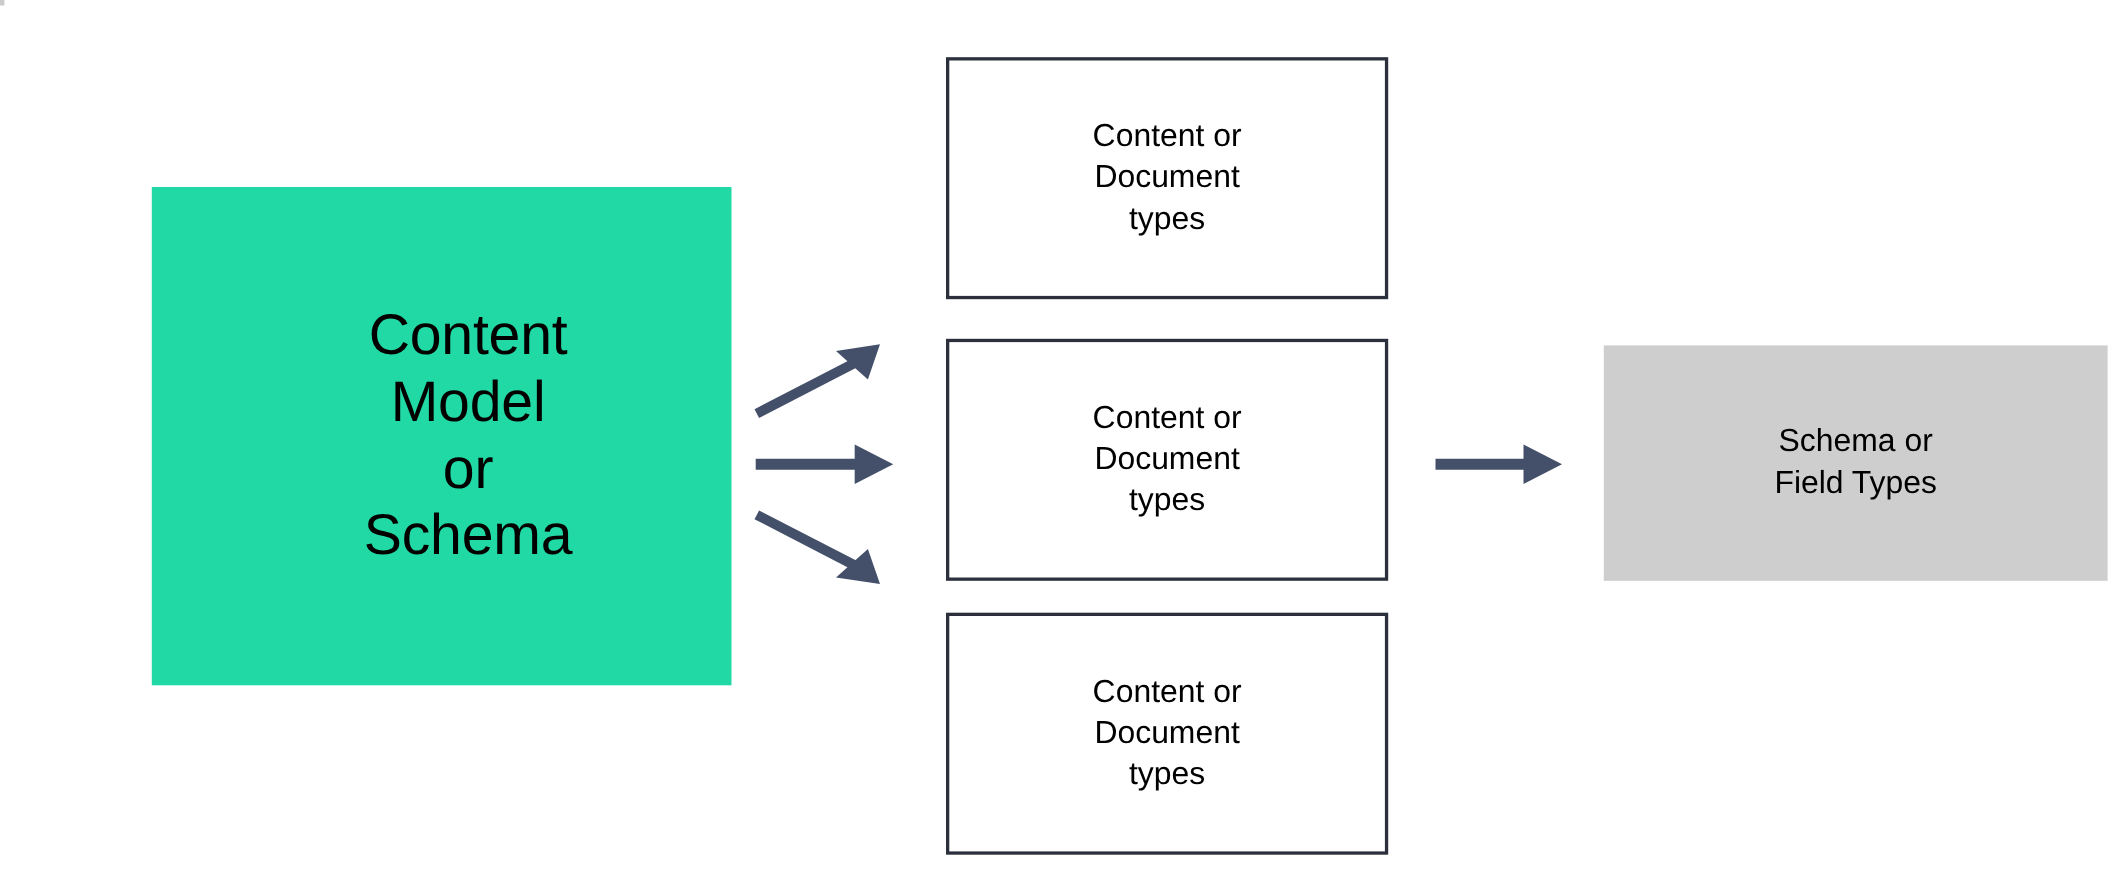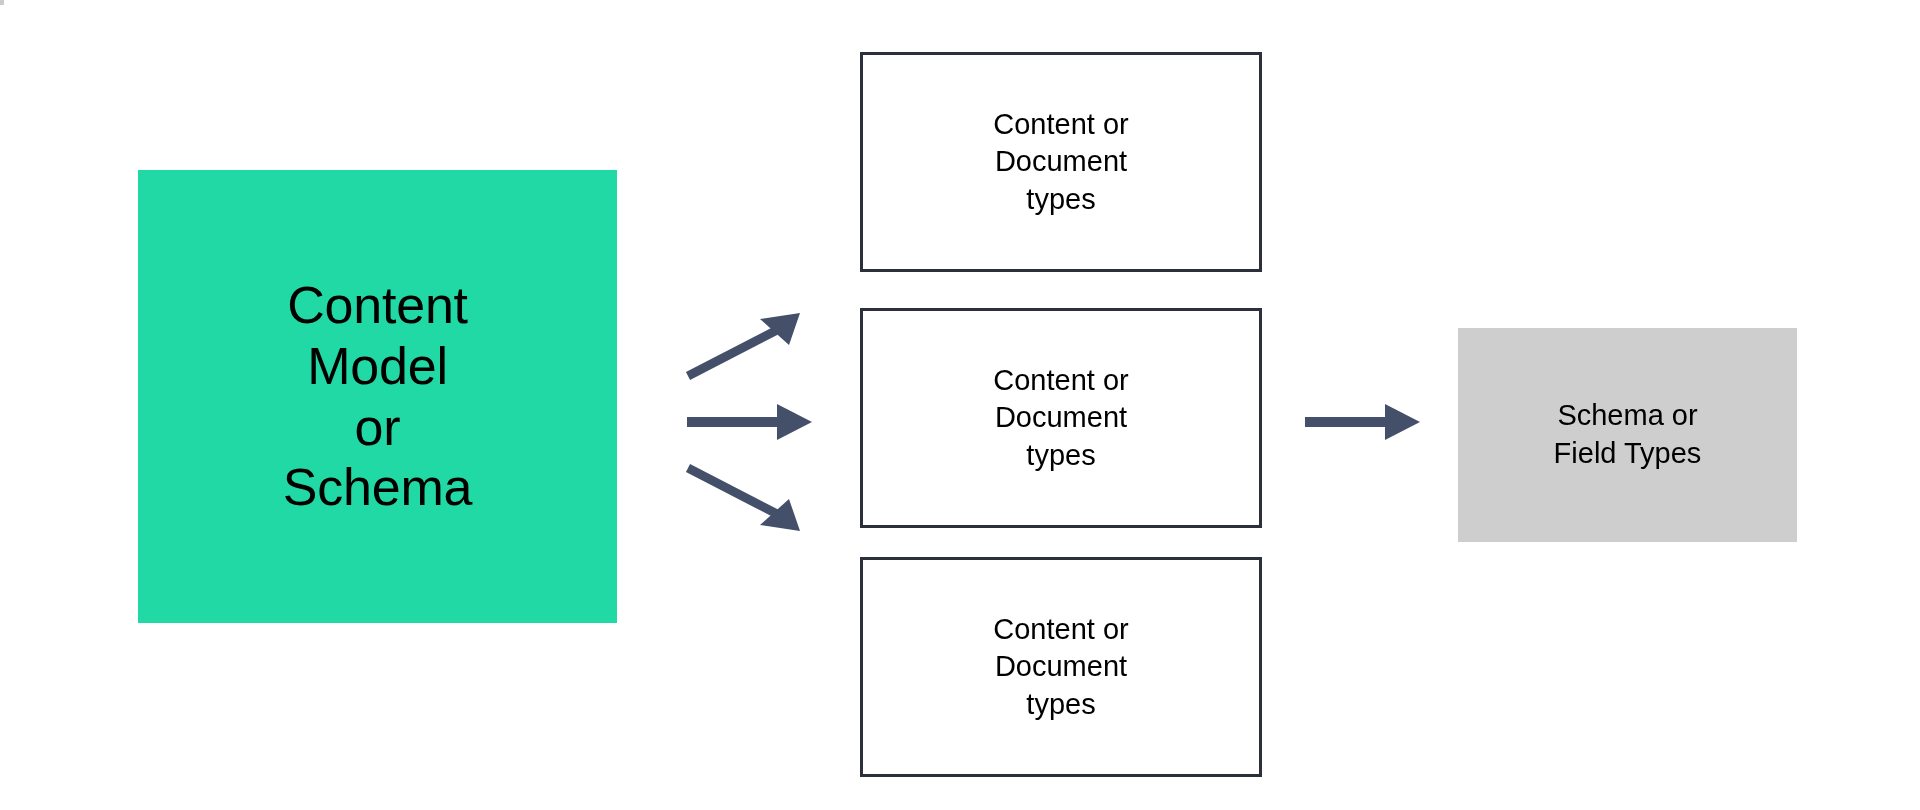--- a/index.html
+++ b/index.html
@@ -40,6 +40,7 @@
     display: flex;
     align-items: center;
     justify-content: center;
+    padding-left: 48px;
   }
   .node-source .label {
     color: #000000;

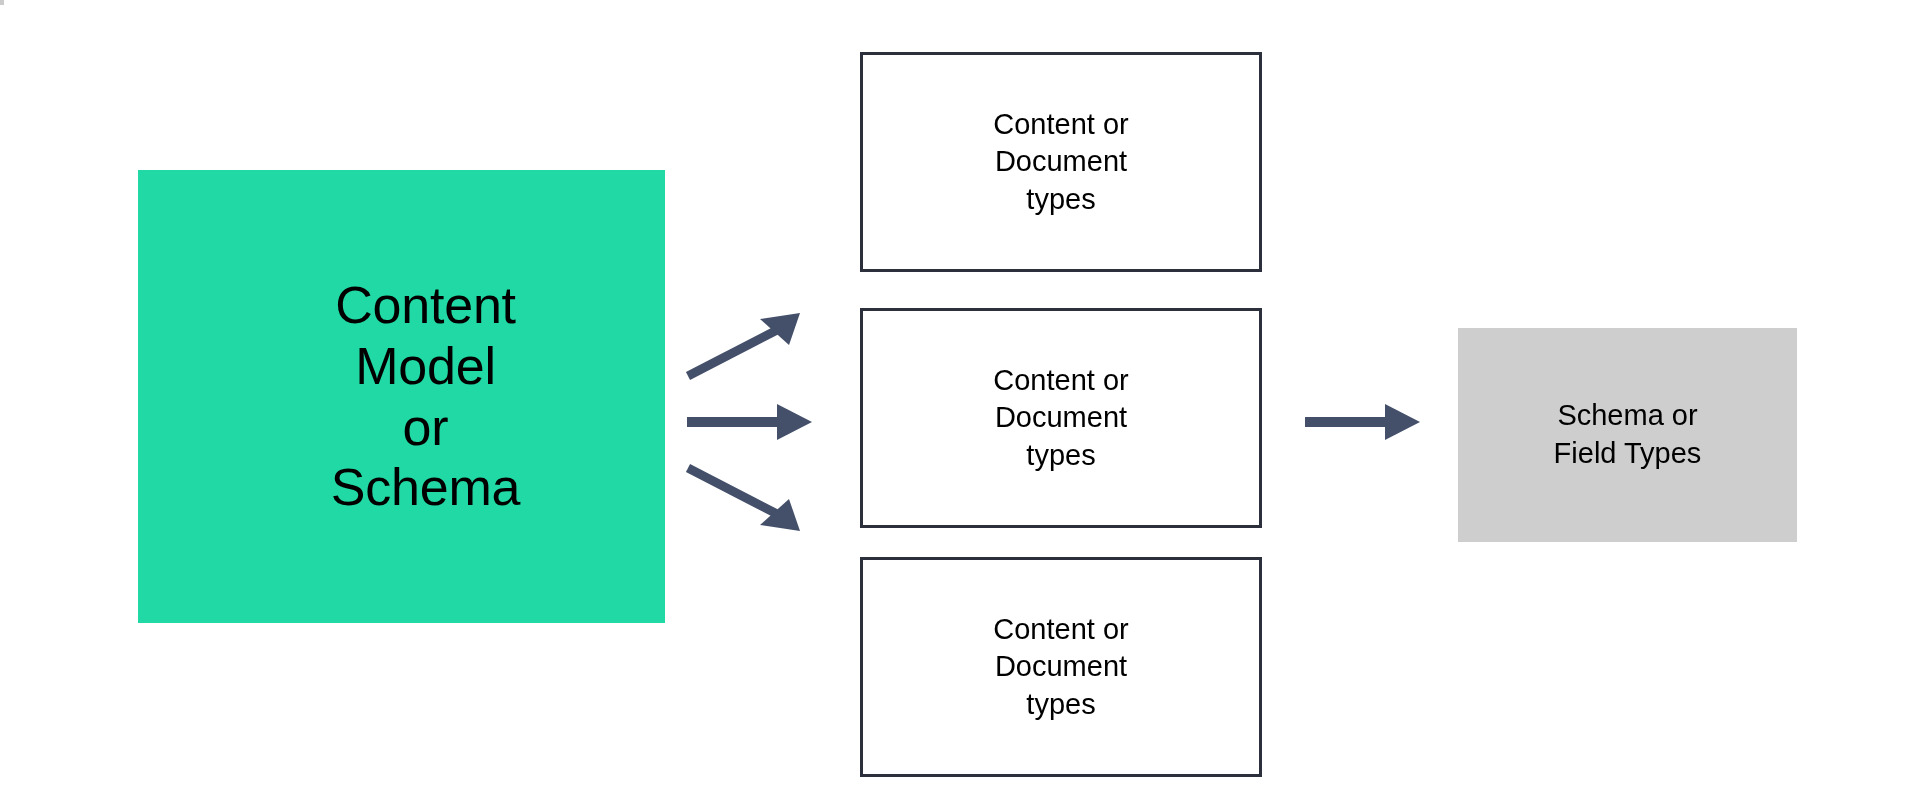--- a/index.html
+++ b/index.html
@@ -81,8 +81,8 @@
   .node-target {
     position: absolute;
     left: 1458px;
-    top: 328px;
-    width: 339px;
+    top: 314px;
+    width: 458px;
     height: 214px;
     background: #cecece;
     display: flex;

